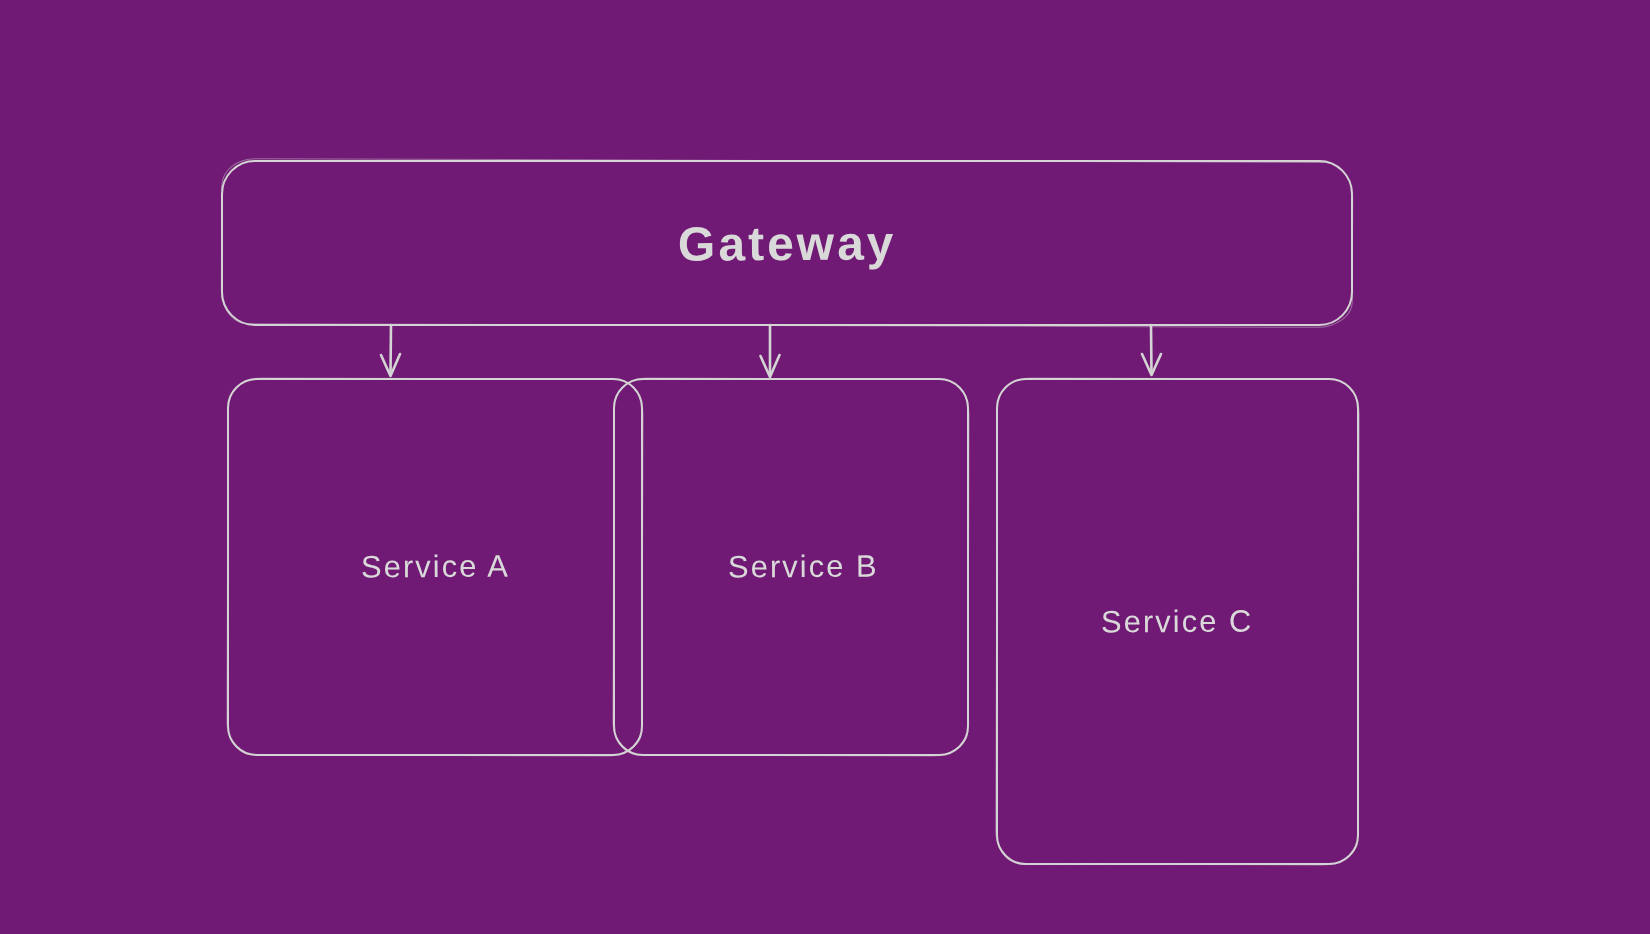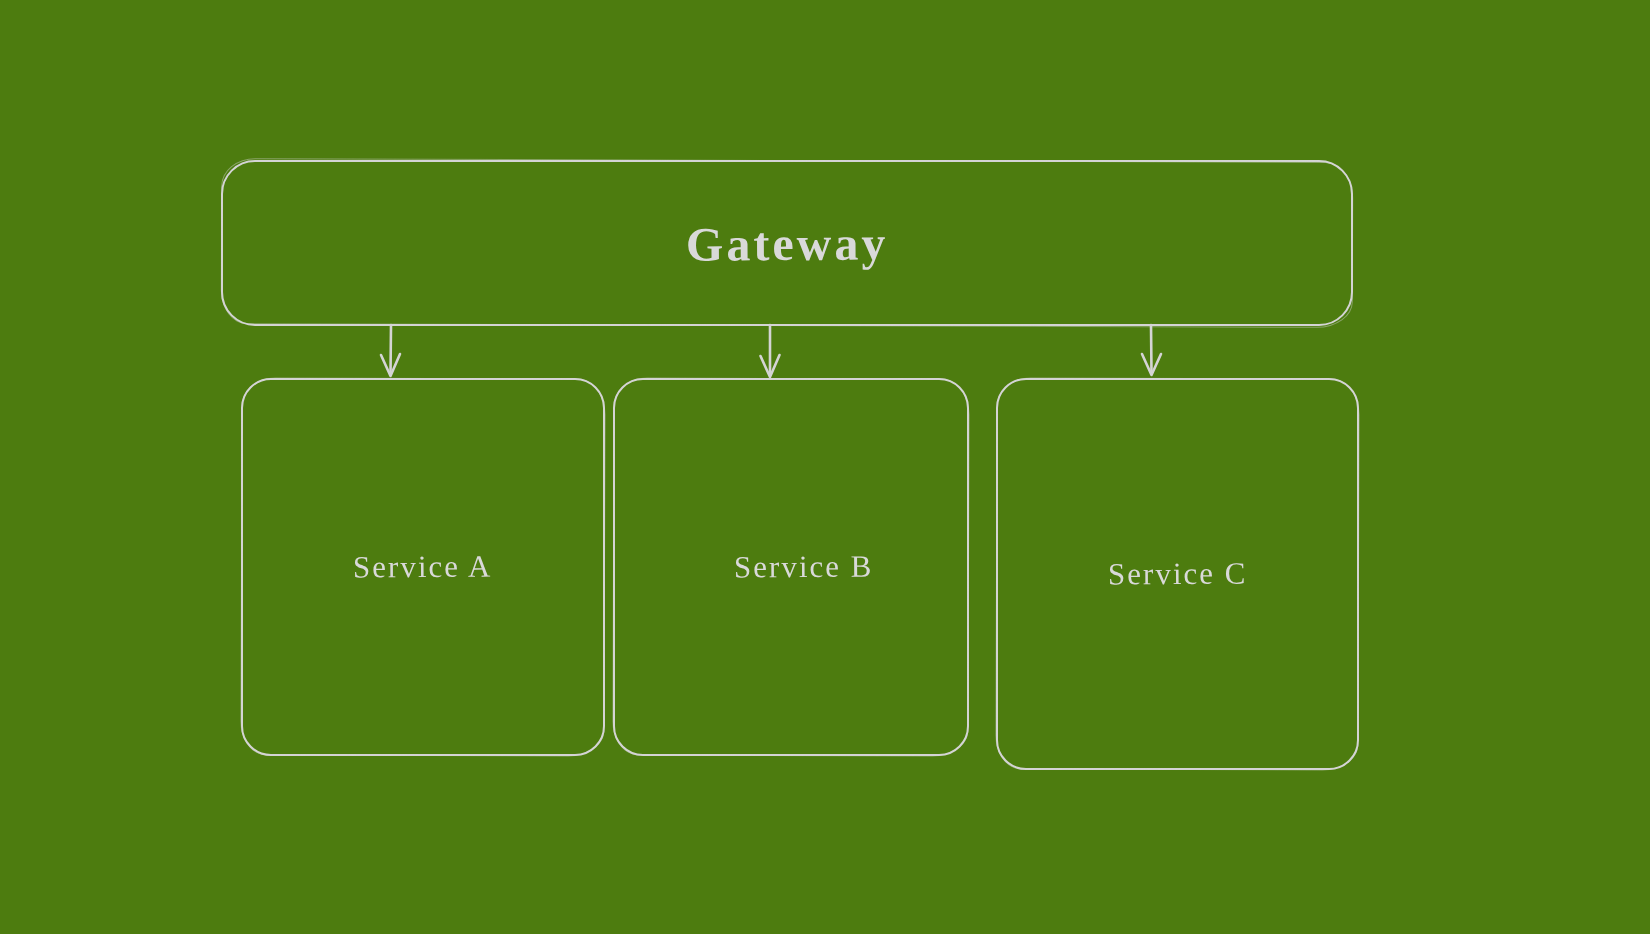--- a/index.html
+++ b/index.html
@@ -11,9 +11,9 @@
     position: relative;
     width: 1650px;
     height: 934px;
-    background: #4d7c0f;
+    background: #701a75;
     overflow: hidden;
-    font-family: Liberation Serif, serif;
+    font-family: Liberation Sans, sans-serif;
   }
   .node {
     position: absolute;

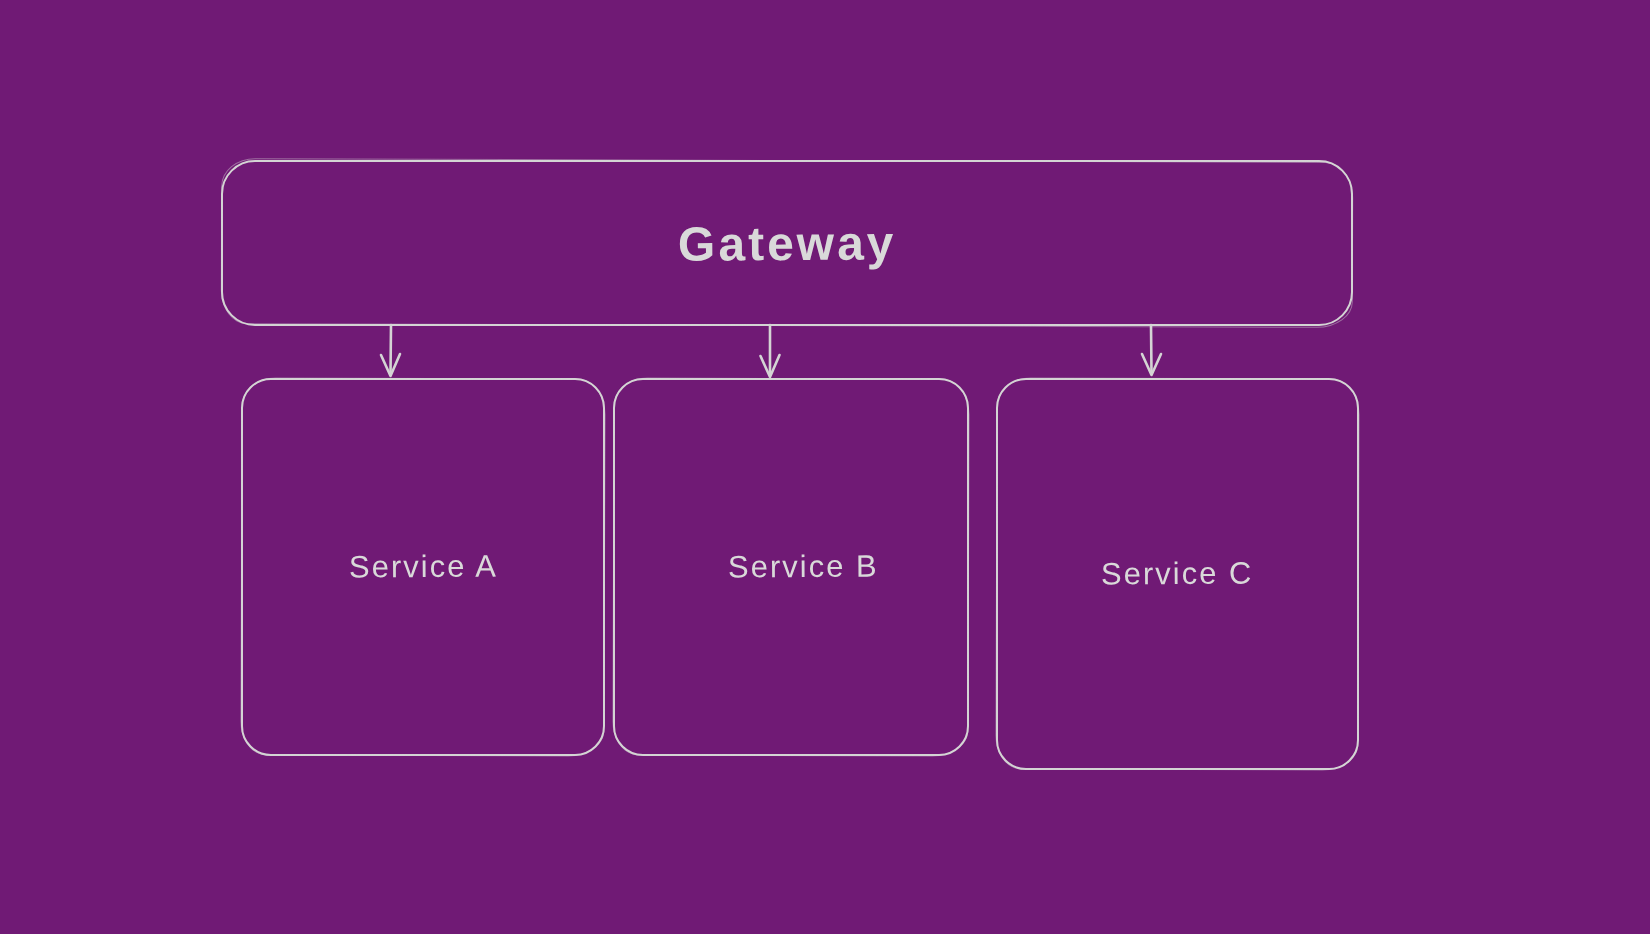--- a/index.html
+++ b/index.html
@@ -42,7 +42,7 @@
     height: 166px;
     border-radius: 34px;
   }
-  .node-service-a { left: 227px; top: 378px; width: 364px; height: 378px; margin-left: 14px; }
+  .node-service-a { left: 227px; top: 378px; width: 416px; height: 378px; }
   .node-service-b { left: 613px; top: 378px; width: 356px; height: 378px; padding-left: 25px; }
   .node-service-c { left: 996px; top: 378px; width: 363px; height: 392px; }
   .label {

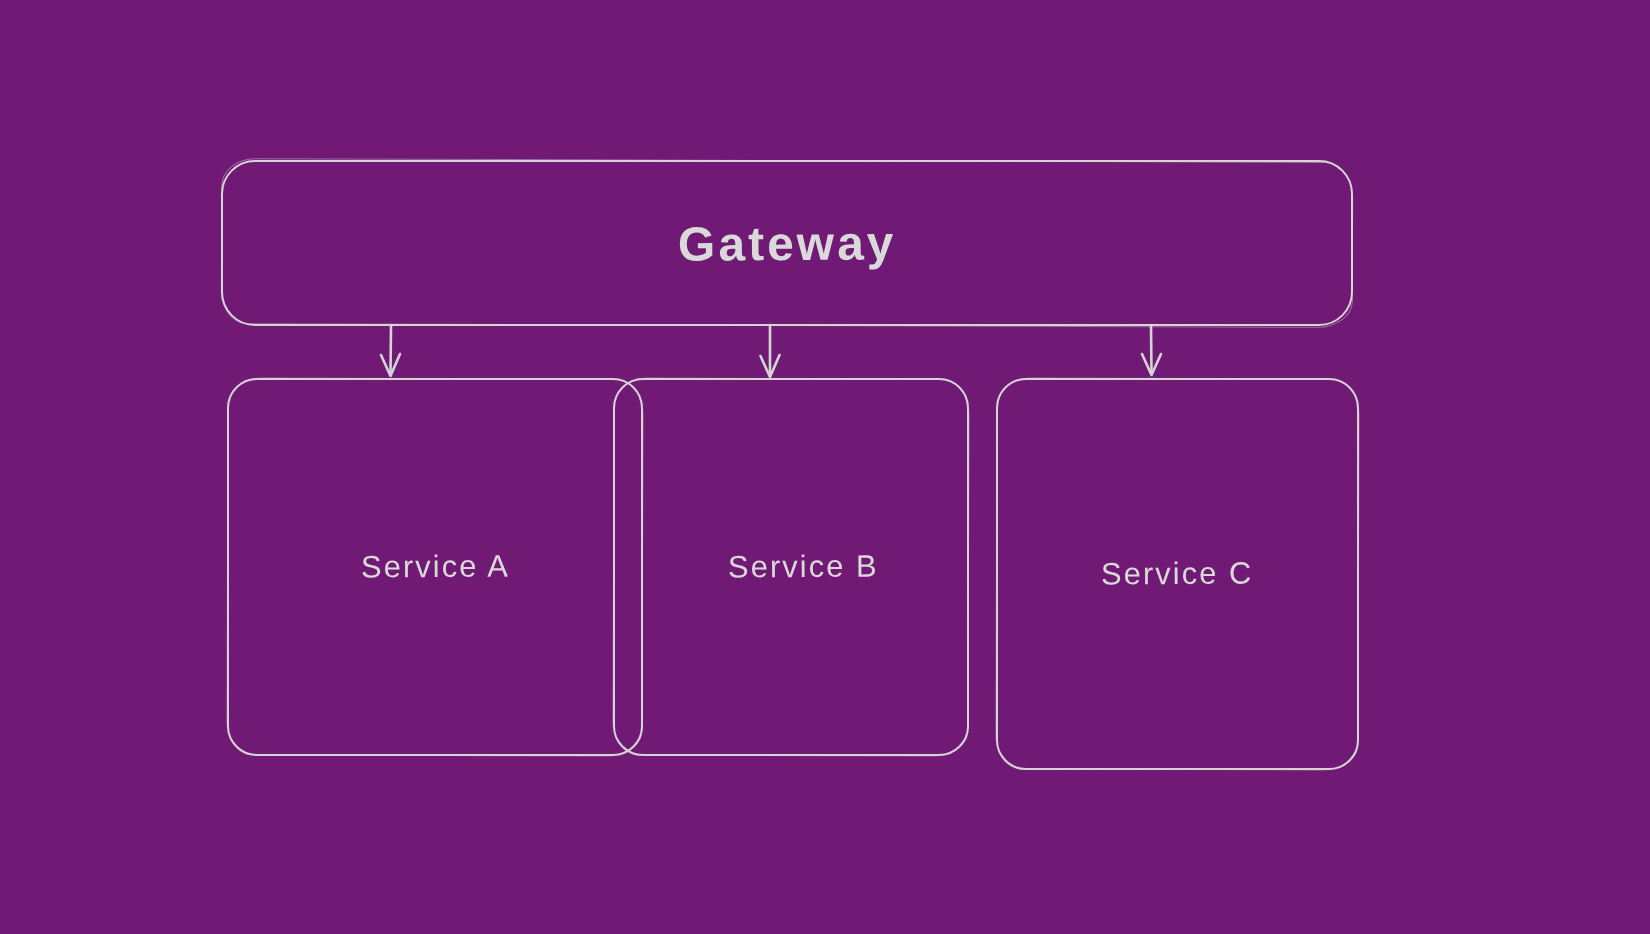--- a/index.html
+++ b/index.html
@@ -44,7 +44,7 @@
   }
   .node-service-a { left: 227px; top: 378px; width: 416px; height: 378px; }
   .node-service-b { left: 613px; top: 378px; width: 356px; height: 378px; padding-left: 25px; }
-  .node-service-c { left: 996px; top: 378px; width: 363px; height: 392px; }
+  .node-service-c { left: 996px; top: 378px; width: 363px; height: 487px; }
   .label {
     color: #d9d9d9;
     letter-spacing: 2px;

